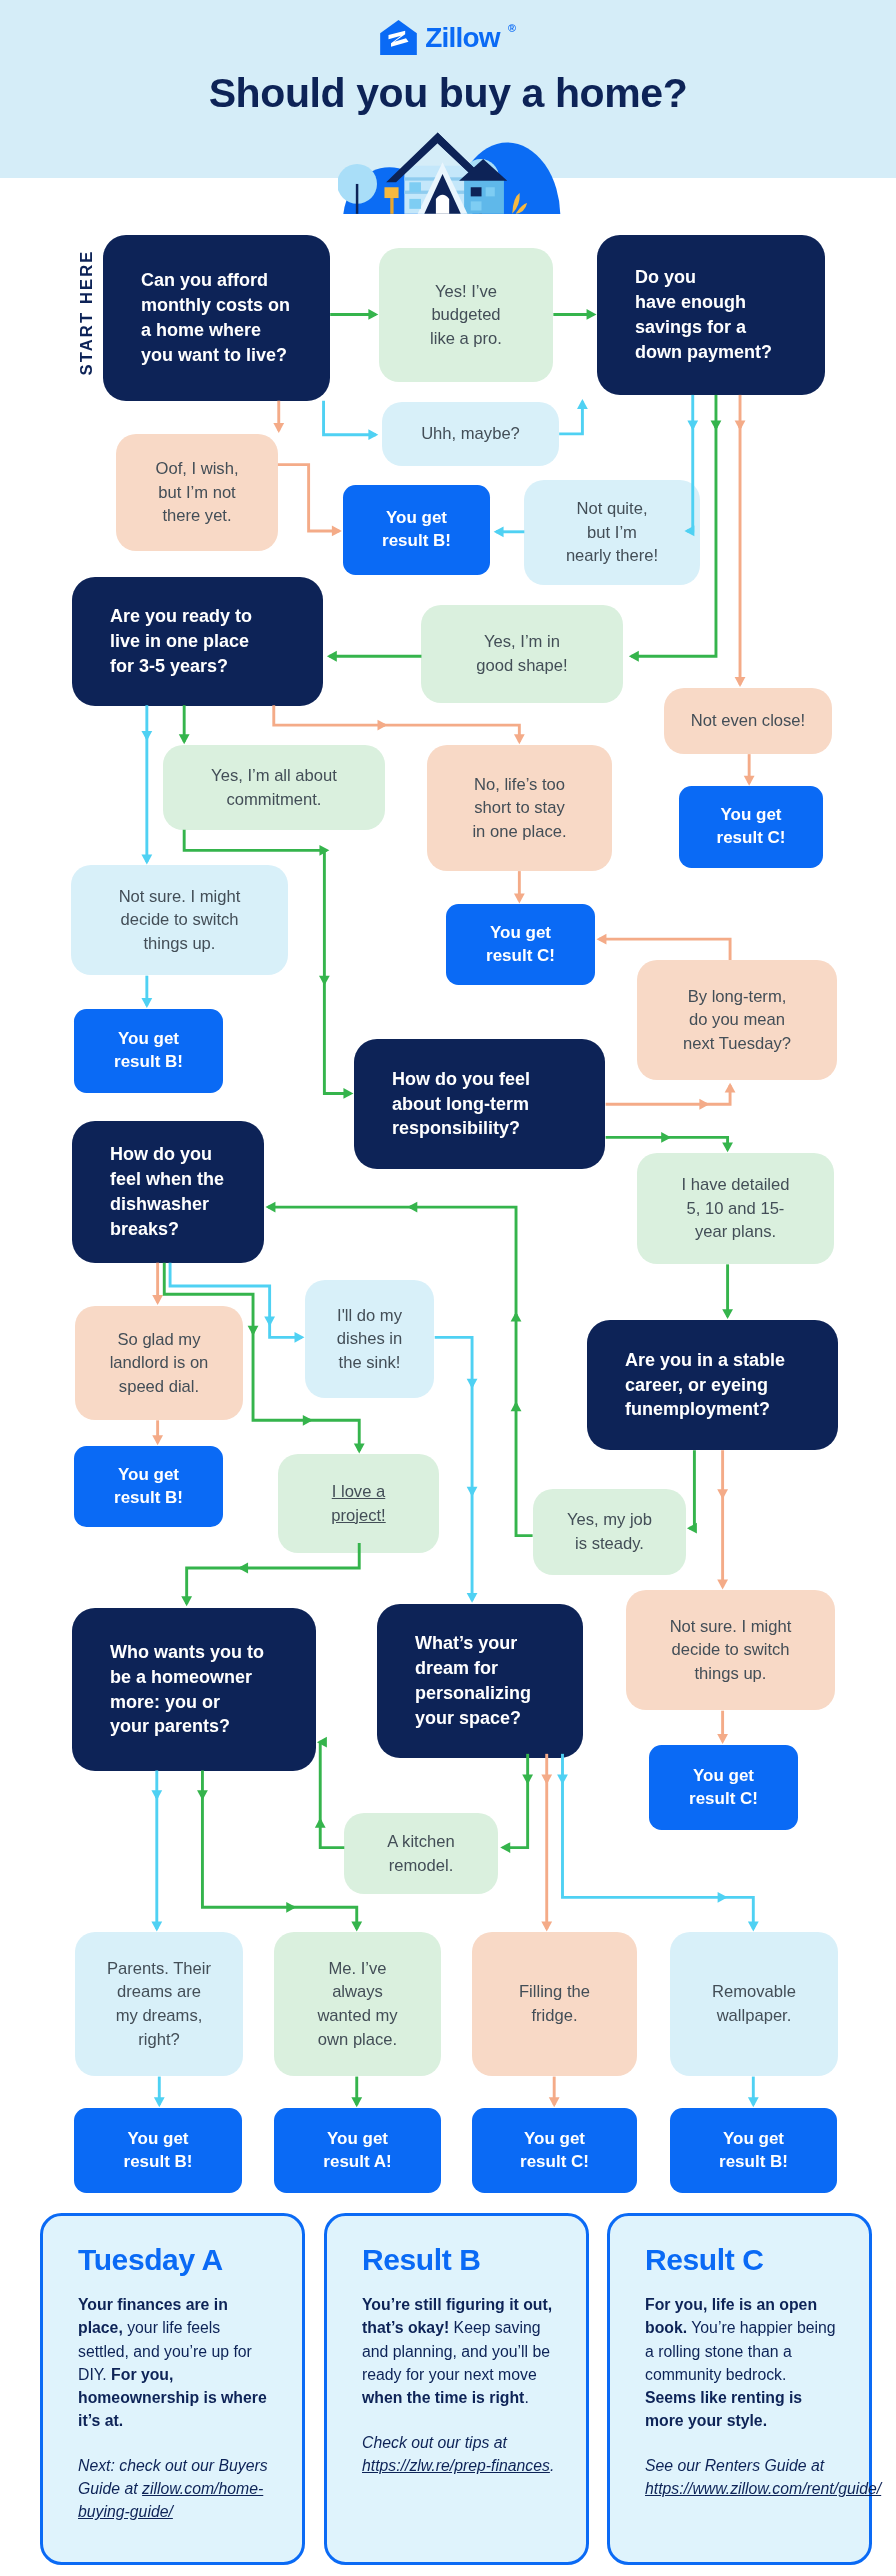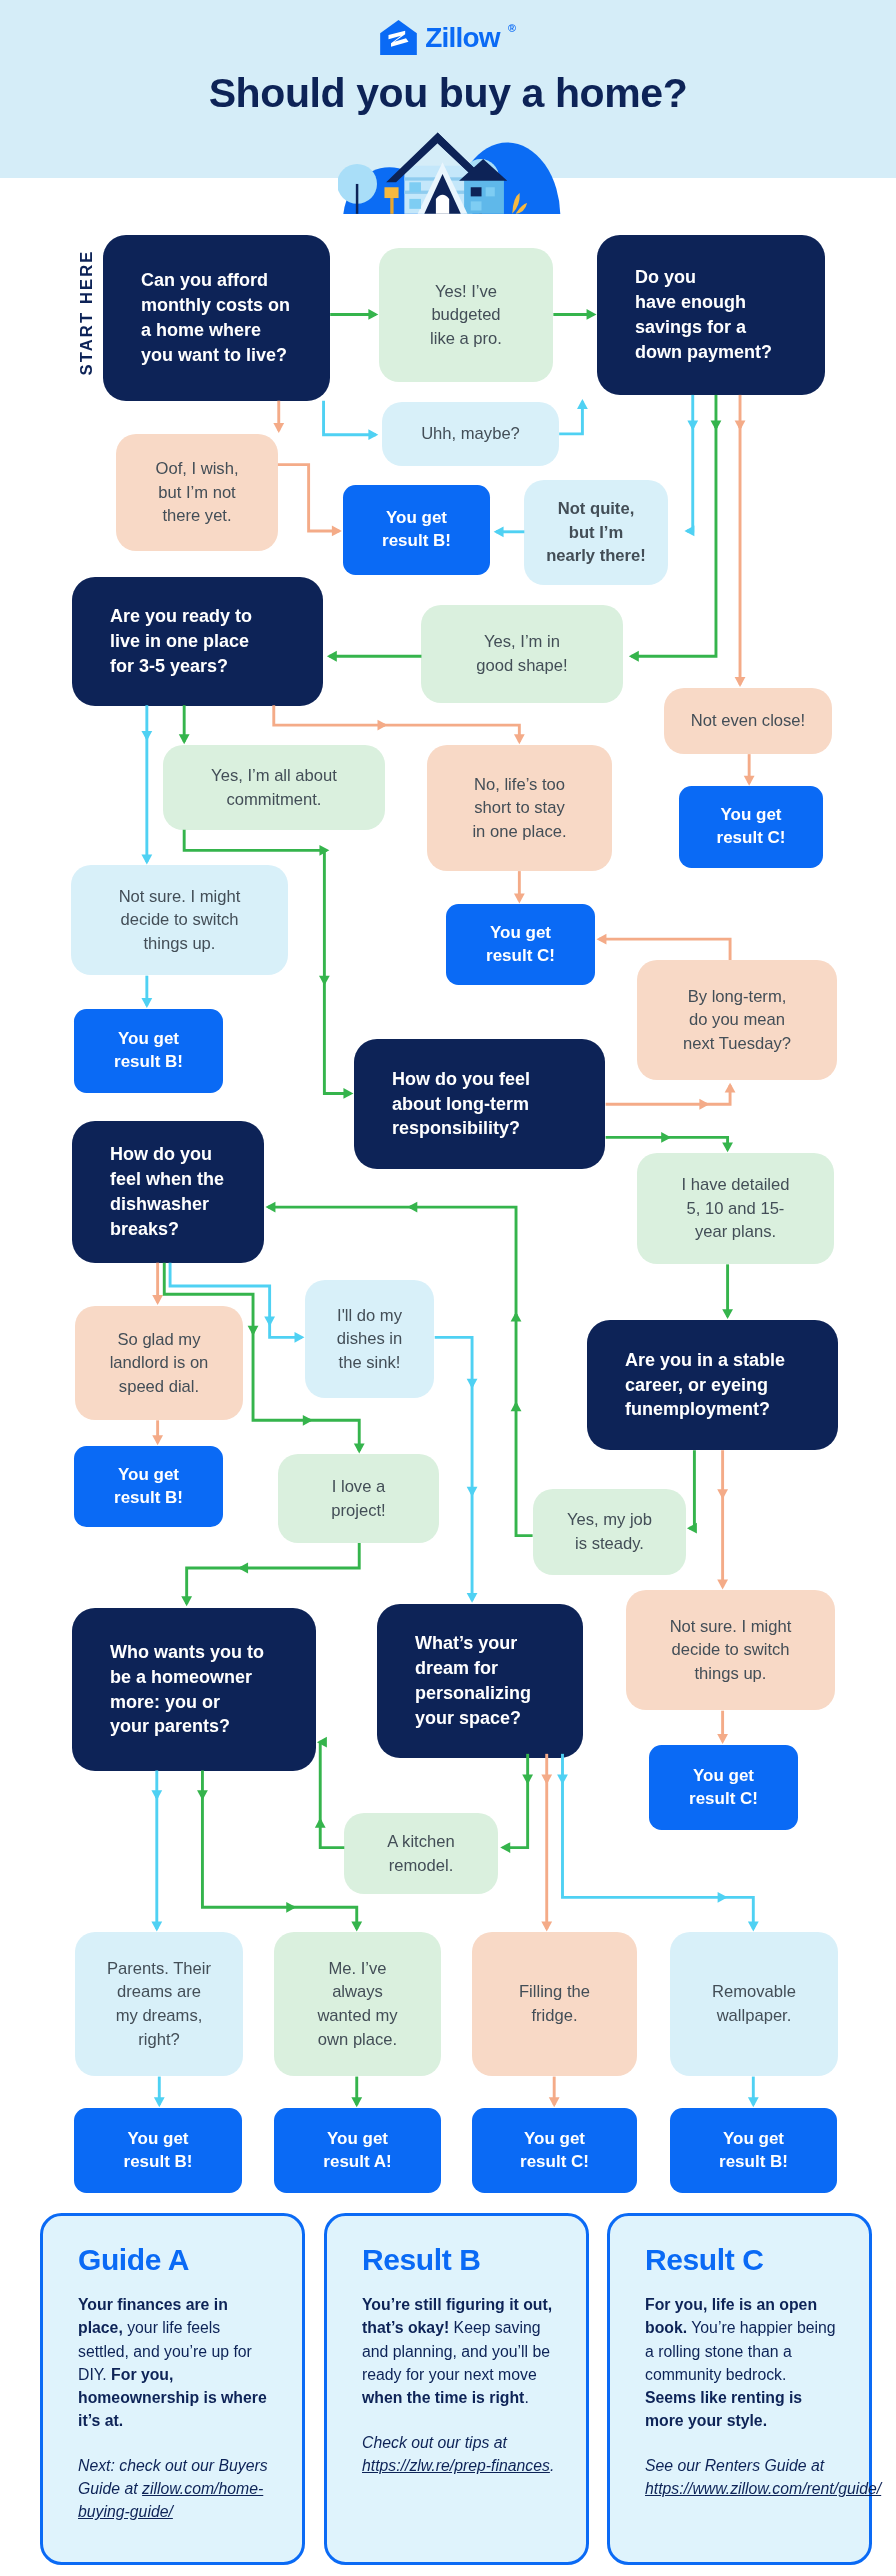--- a/index.html
+++ b/index.html
@@ -225,7 +225,7 @@
       <div class="node answer peach" style="left: 116px; top: 434px; width: 162px; height: 117px;">Oof, I wish,
 but I’m not
 there yet.</div>
-      <div class="node answer blue" style="left: 524px; top: 480px; width: 144px; height: 105px; font-weight: bold;">Not quite,
+      <div class="node answer blue" style="left: 524px; top: 480px; width: 176px; height: 105px;">Not quite,
 but I’m
 nearly there!</div>
       <div class="node answer green" style="left: 421px; top: 605px; width: 202px; height: 98px;">Yes, I’m in

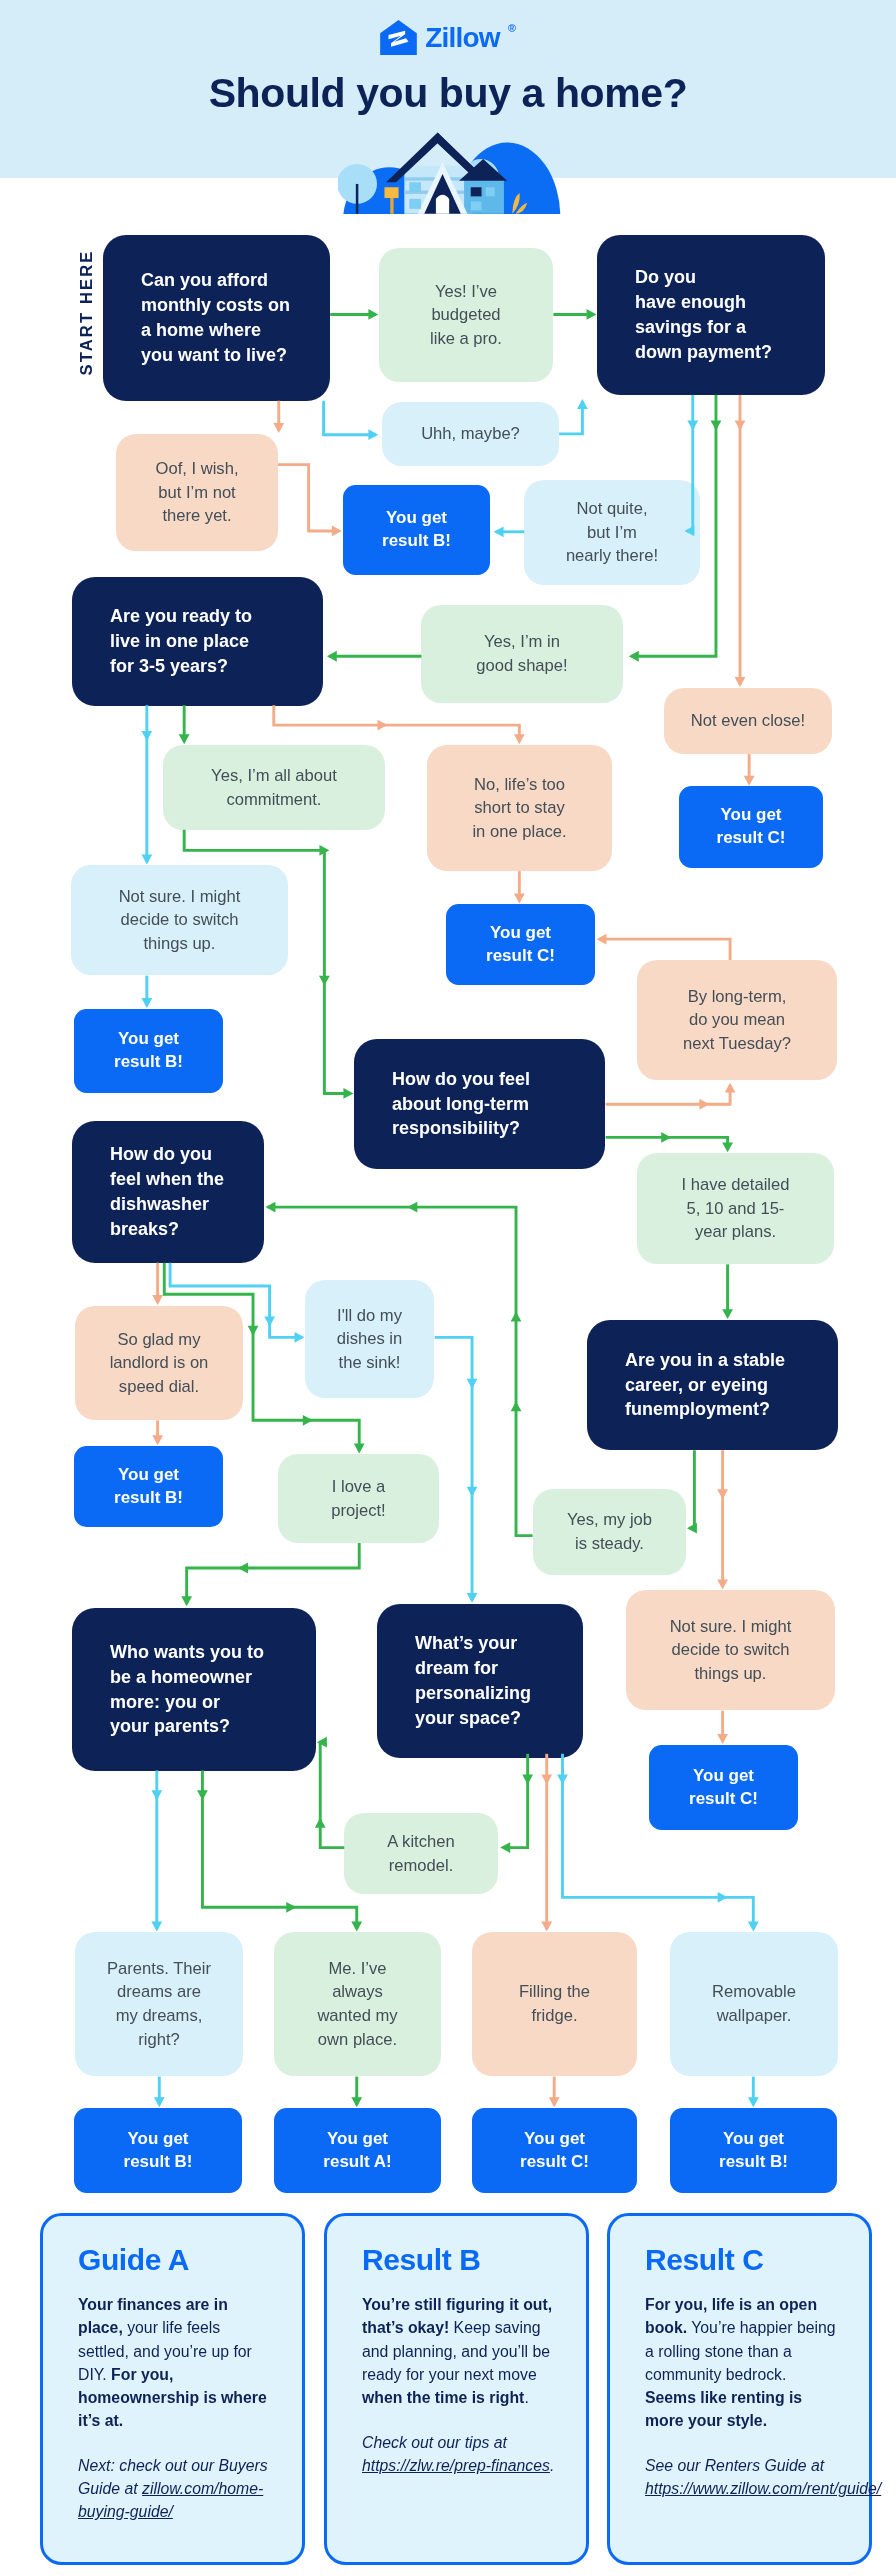--- a/index.html
+++ b/index.html
@@ -251,7 +251,7 @@
       <div class="node answer blue" style="left: 305px; top: 1280px; width: 129px; height: 118px;">I'll do my
 dishes in
 the sink!</div>
-      <div class="node answer green" style="left: 278px; top: 1454px; width: 161px; height: 89px;">I love a
+      <div class="node answer green" style="left: 278px; top: 1454px; width: 161px; height: 99px; text-decoration: underline;">I love a
 project!</div>
       <div class="node answer green" style="left: 533px; top: 1489px; width: 153px; height: 86px;">Yes, my job
 is steady.</div>

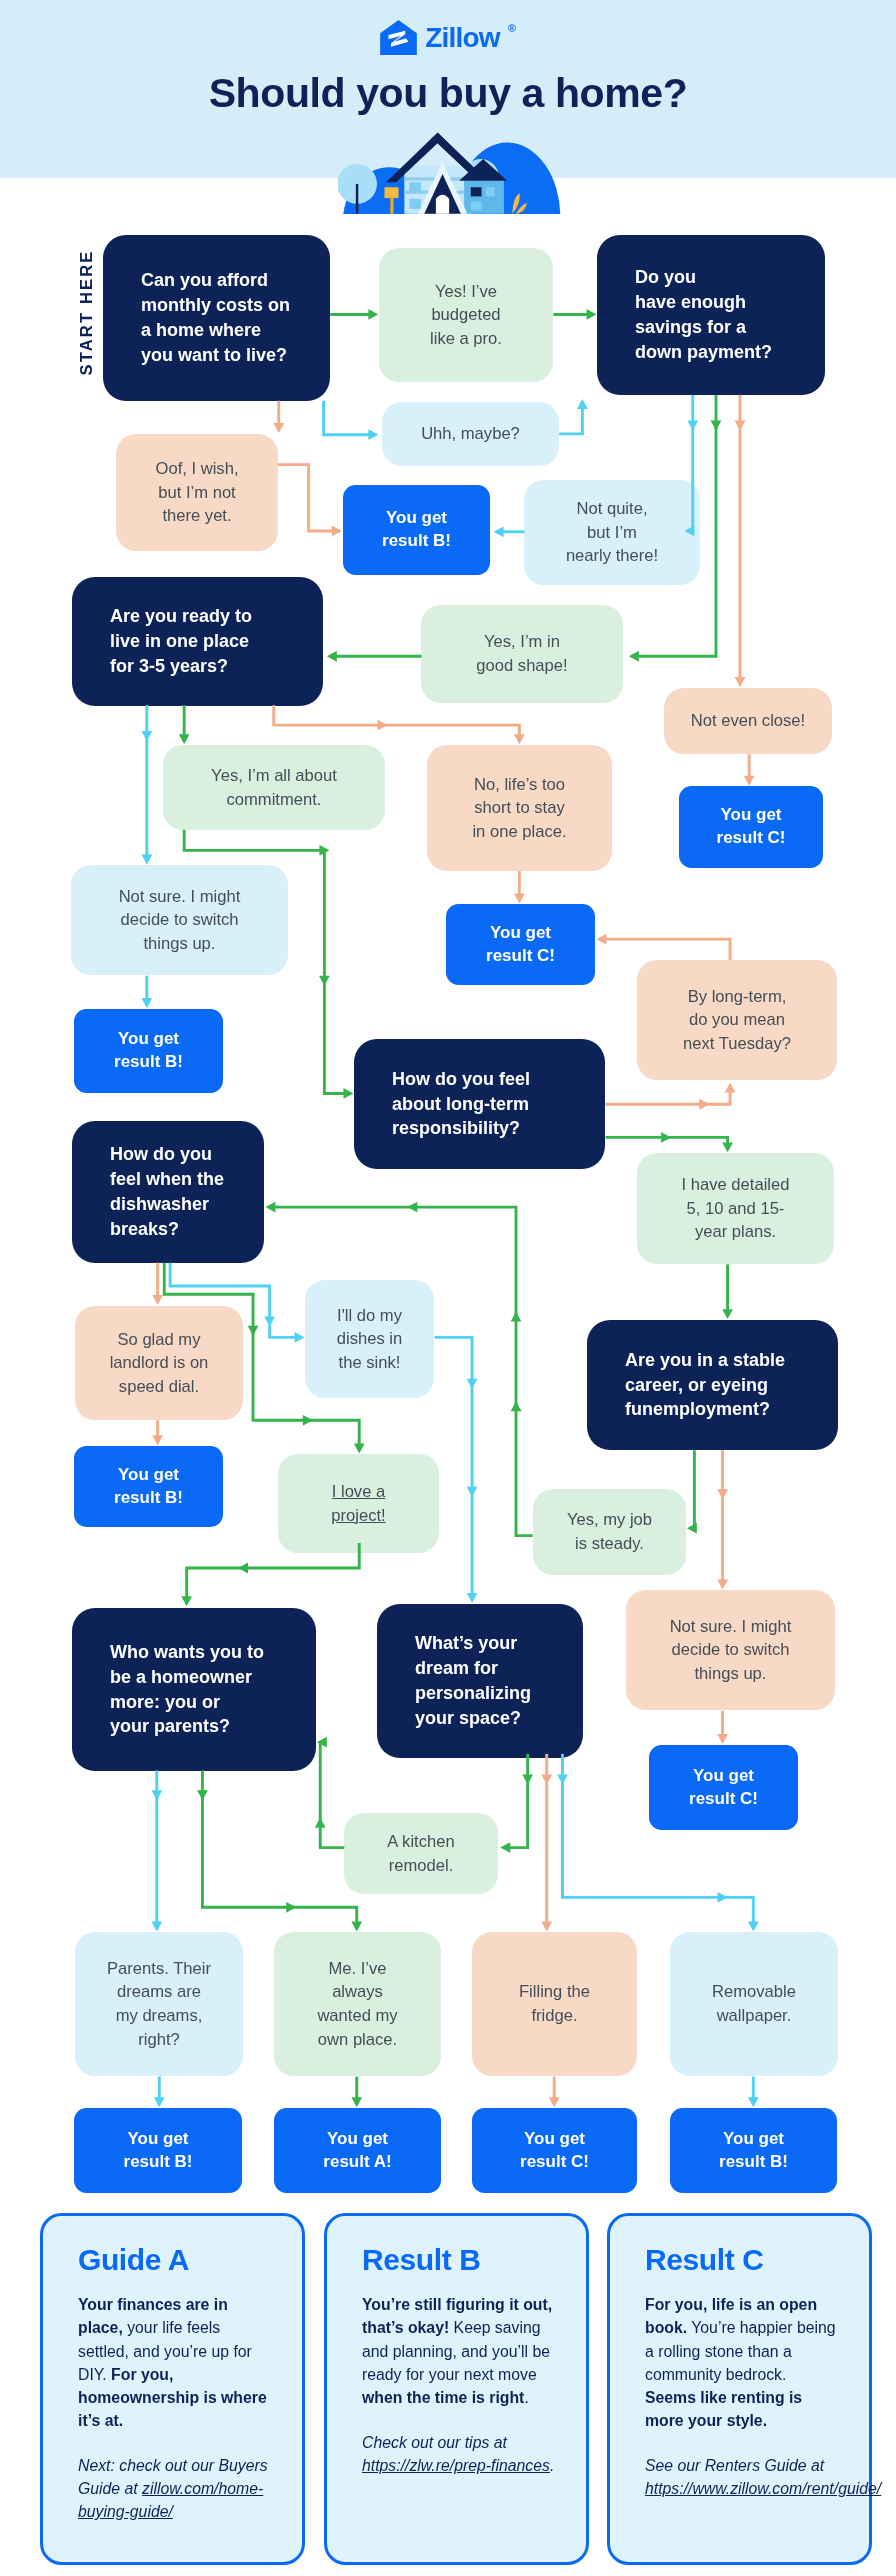--- a/index.html
+++ b/index.html
@@ -296,7 +296,7 @@
 
   <div id="results">
       <div class="panel" style="left: 40px;">
-        <h2>Guide A</h2>
+        <h2>Tuesday A</h2>
         <p><span class="b ">Your finances are in place,</span><span class=""> your life feels settled, and you’re up for DIY. </span><span class="b ">For you, homeownership is where it’s at.</span></p>
         <p><span class="i ">Next: check out our Buyers Guide at </span><span class="i u">zillow.com/home-buying-guide/</span></p>
       </div>

